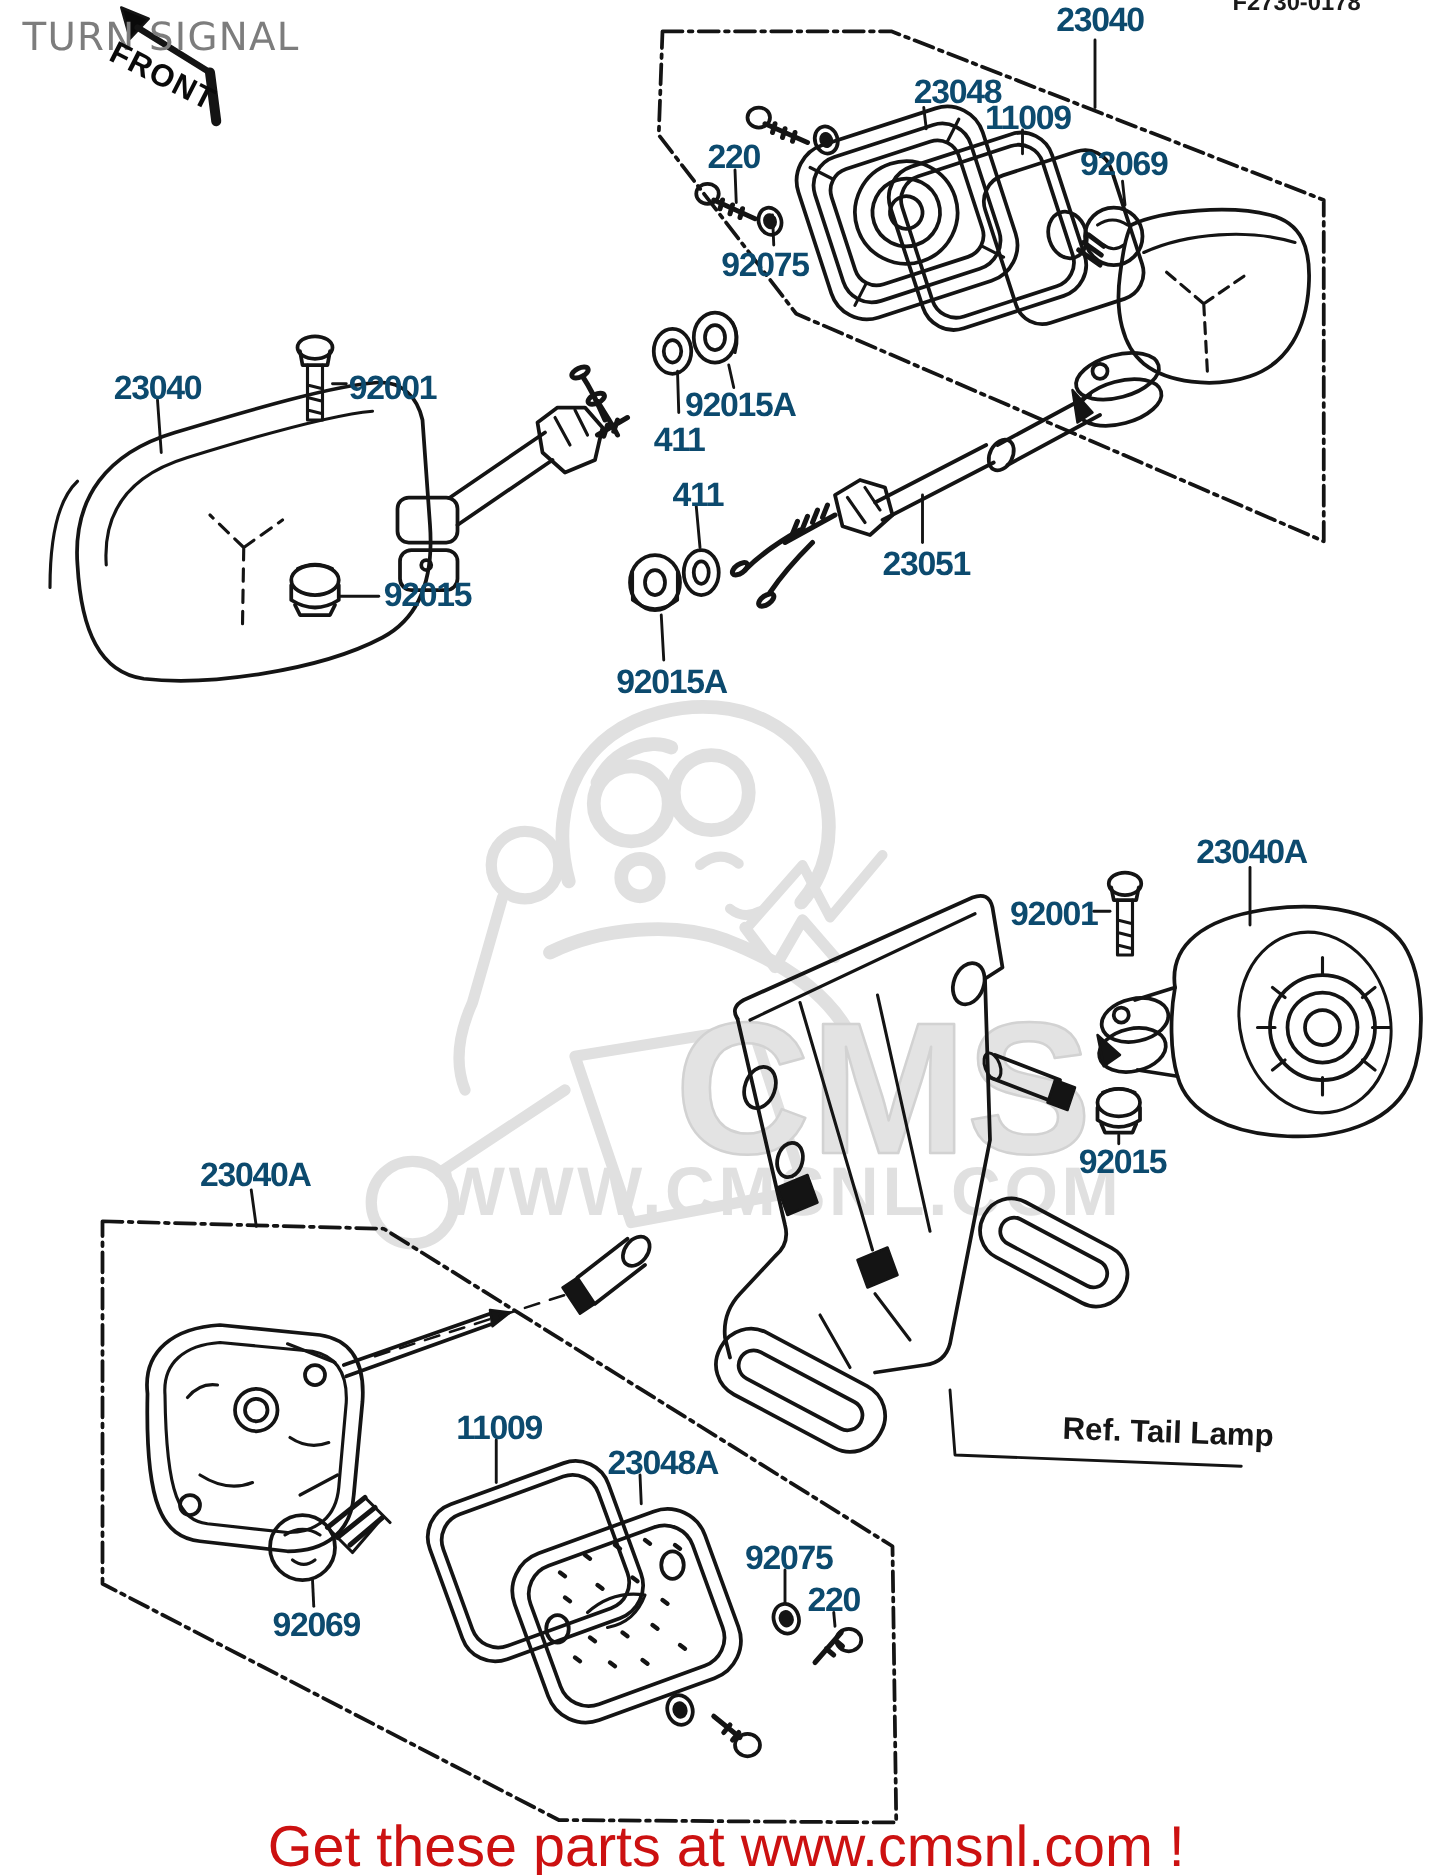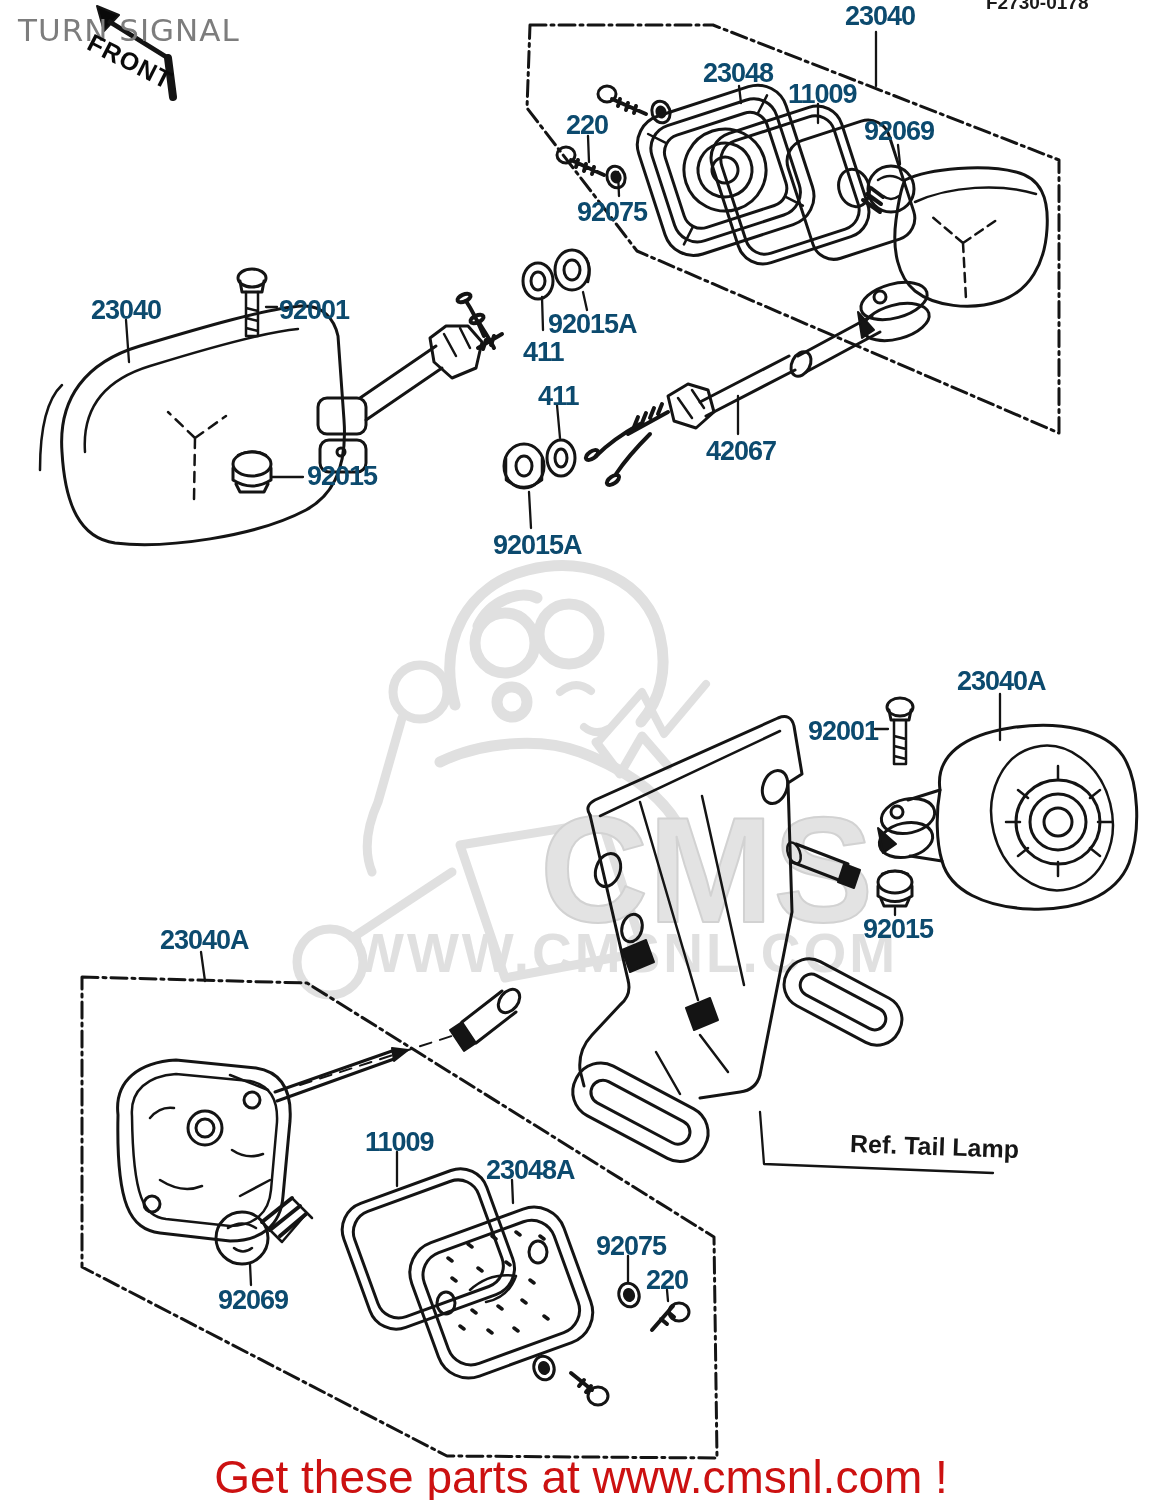--- a/index.html
+++ b/index.html
@@ -300,7 +300,7 @@
 <div id="front-stamp">FRONT</div>
 
 <div class="plabel" style="left:845px;top:1px">23040</div>
-<div class="plabel" style="left:703px;top:58px">23048</div>
+<div class="plabel" style="left:731px;top:58px">23048</div>
 <div class="plabel" style="left:788px;top:79px">11009</div>
 <div class="plabel" style="left:864px;top:116px">92069</div>
 <div class="plabel" style="left:566px;top:110px">220</div>

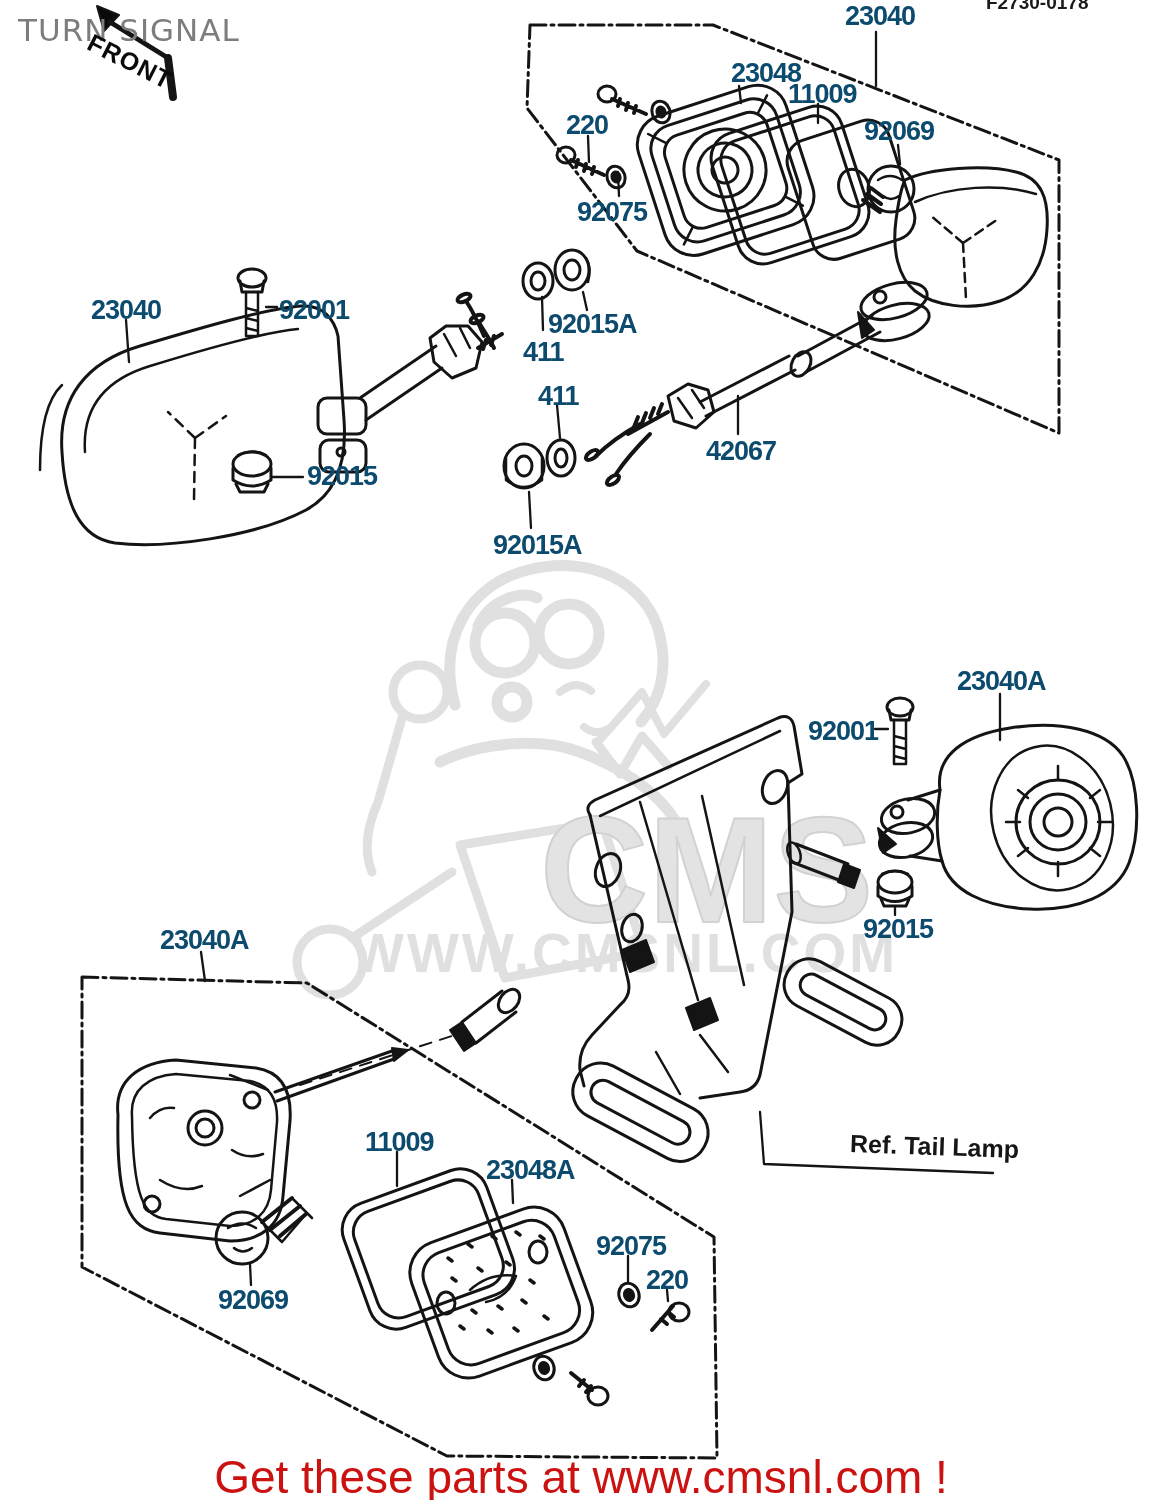--- a/index.html
+++ b/index.html
@@ -311,7 +311,7 @@
 <div class="plabel" style="left:523px;top:337px">411</div>
 <div class="plabel" style="left:538px;top:381px">411</div>
 <div class="plabel" style="left:307px;top:461px">92015</div>
-<div class="plabel" style="left:706px;top:436px">42067</div>
+<div class="plabel" style="left:706px;top:436px">23051</div>
 <div class="plabel" style="left:493px;top:530px">92015A</div>
 <div class="plabel" style="left:957px;top:666px">23040A</div>
 <div class="plabel" style="left:808px;top:716px">92001</div>

